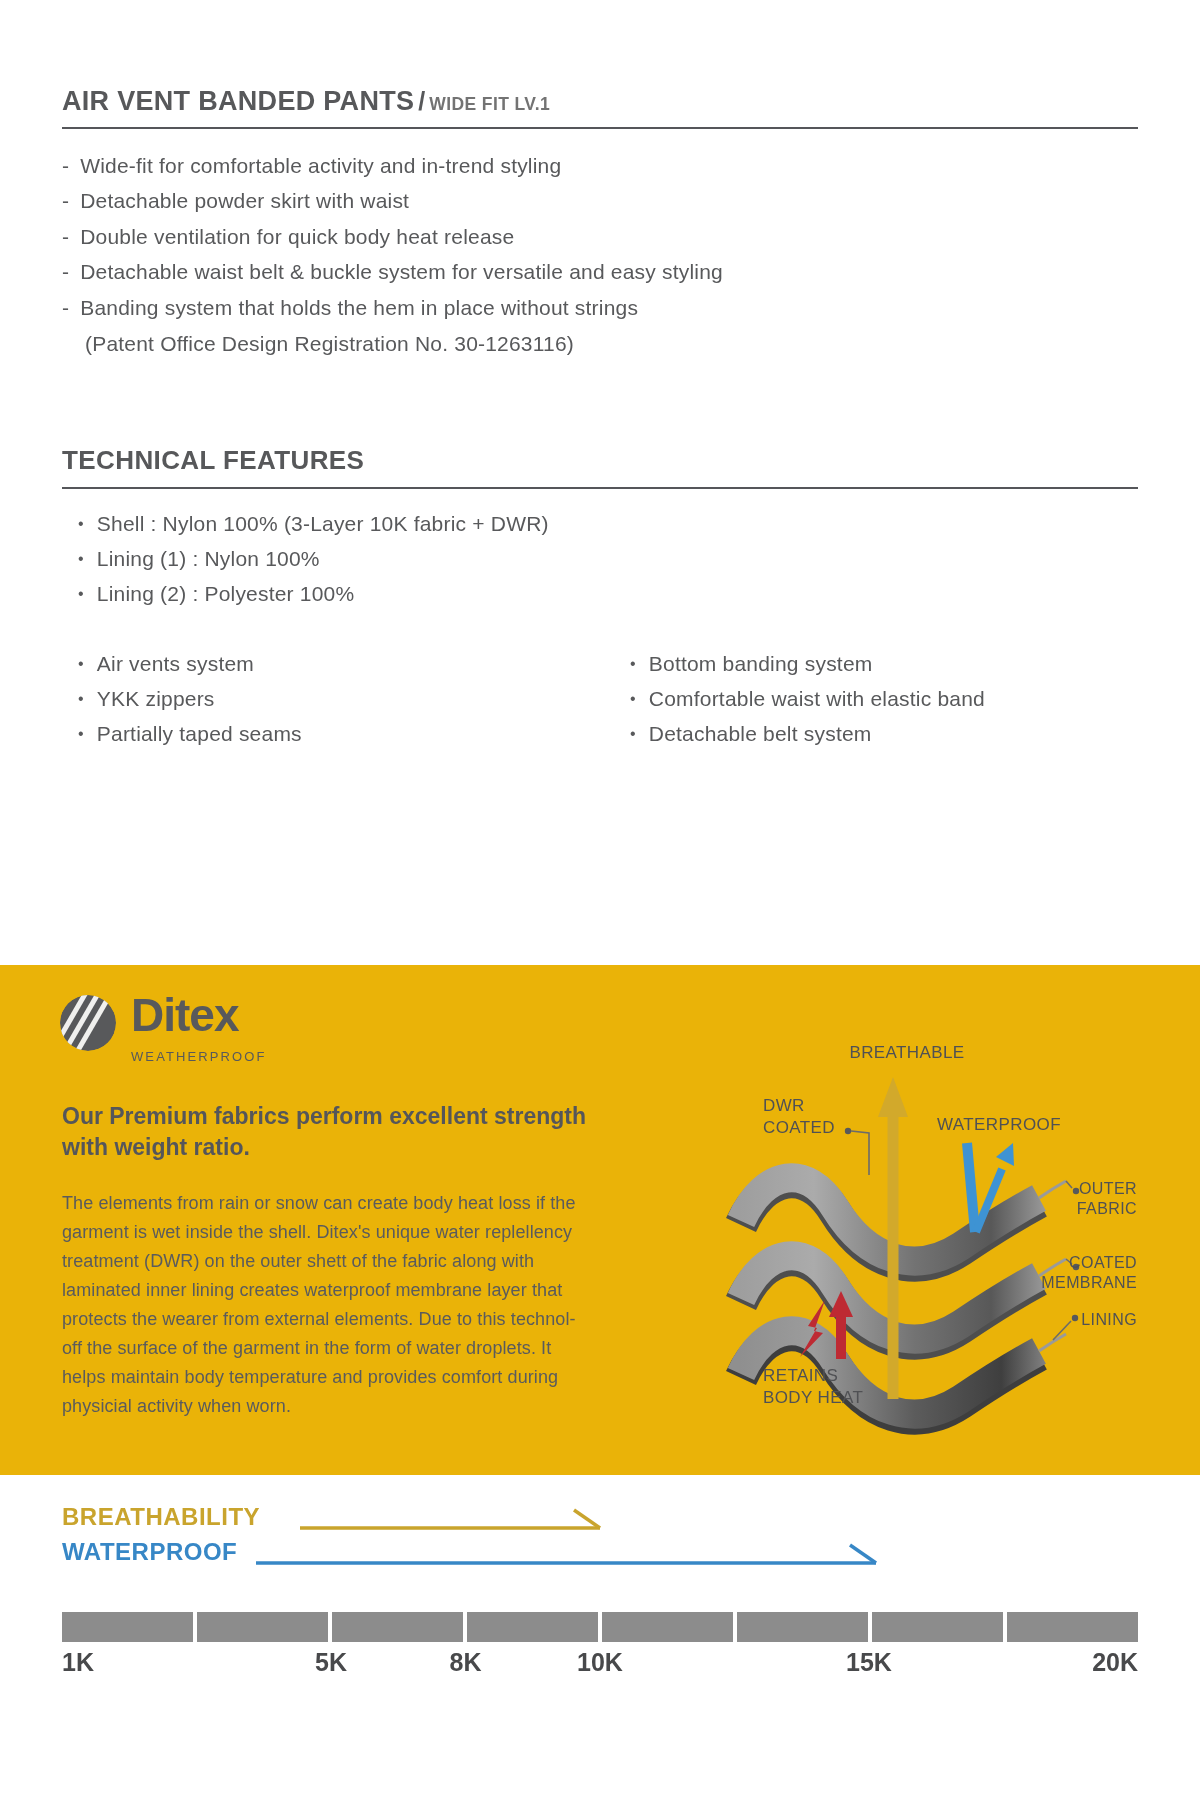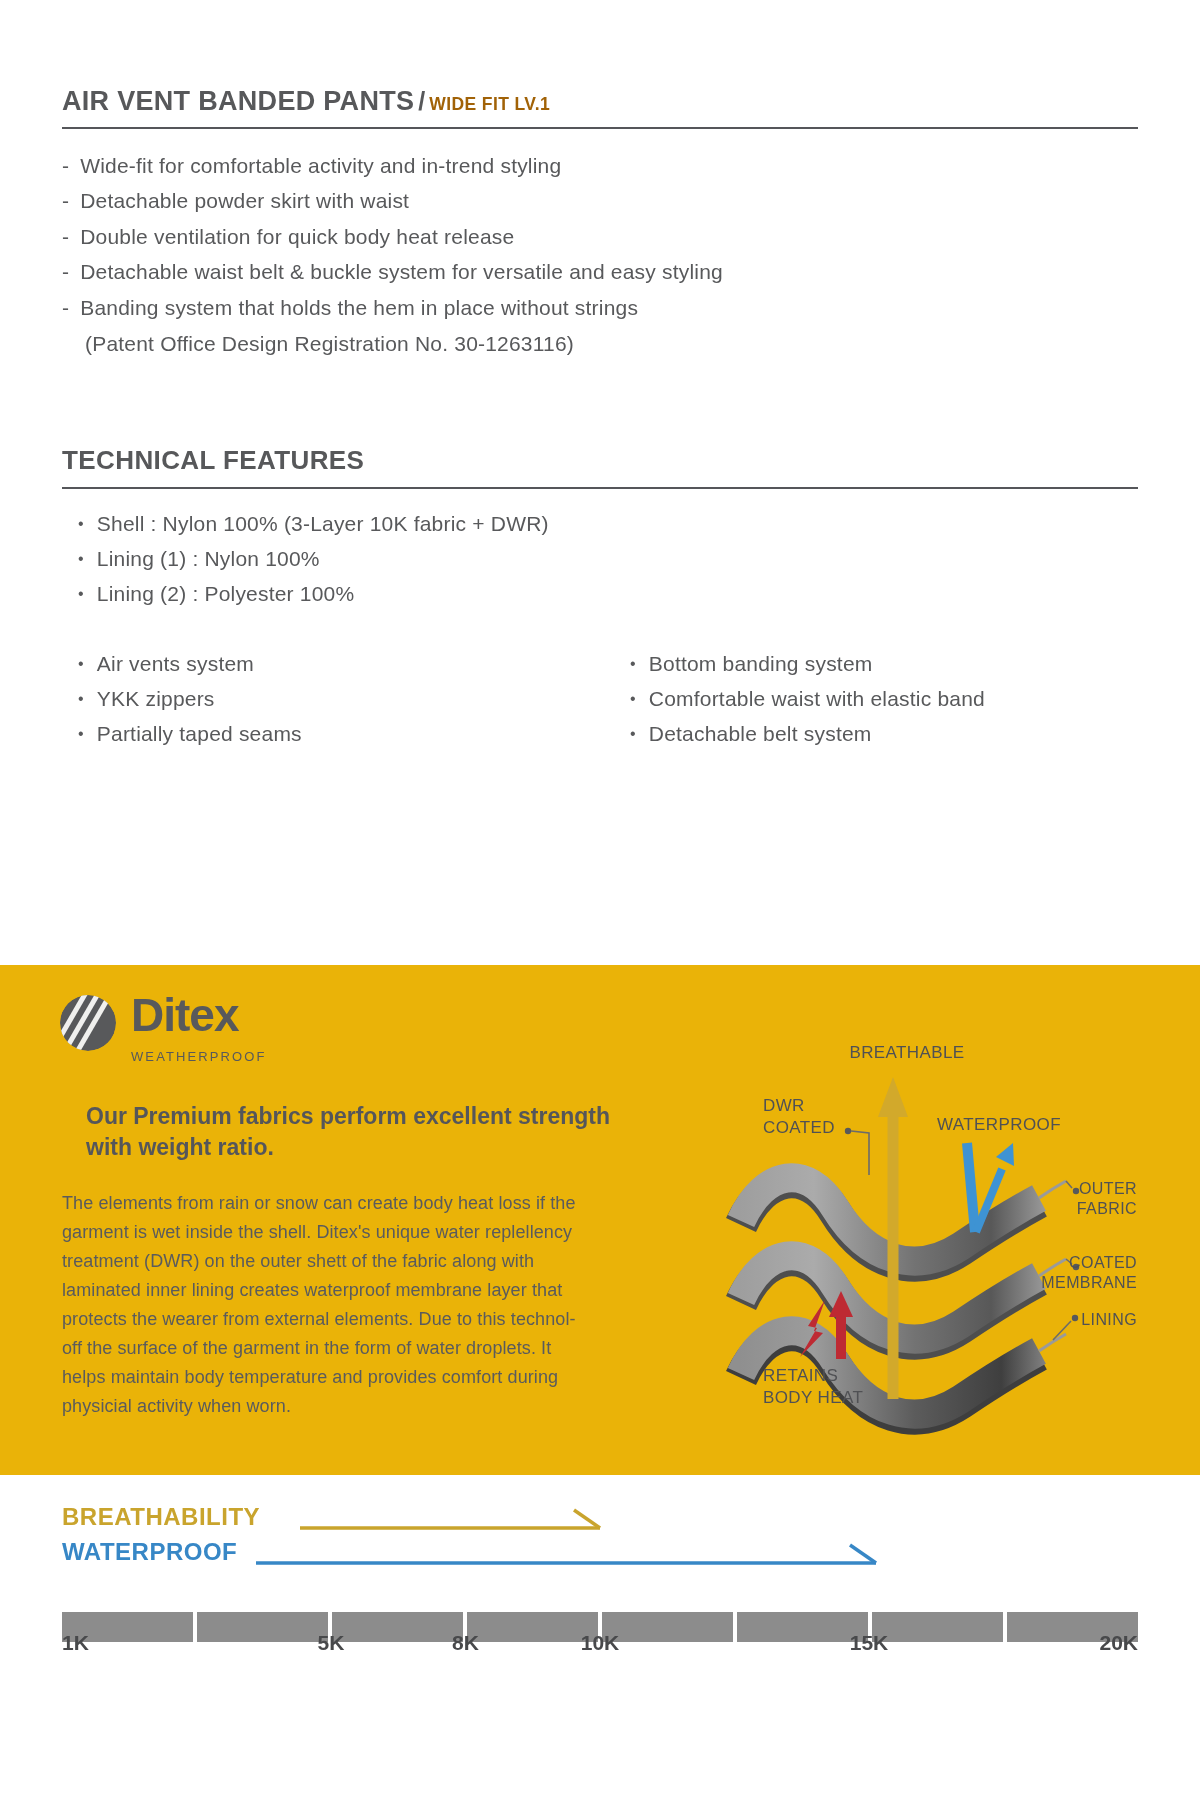--- a/index.html
+++ b/index.html
@@ -10,7 +10,7 @@
   .hdr{position:absolute;left:62px;top:86px;display:flex;align-items:baseline;gap:4px;}
   .hdr .title{font-size:27px;font-weight:bold;letter-spacing:.3px;color:#57585A;}
   .hdr .slash{font-size:25px;font-weight:bold;color:#57585A;}
-  .hdr .fit{font-size:17.5px;font-weight:bold;letter-spacing:.4px;color:#a16207;}
+  .hdr .fit{font-size:17.5px;font-weight:bold;letter-spacing:.4px;color:#737373;}
   .rule{position:absolute;left:62px;width:1076px;height:2px;background:#55565A;}
   .rule.r1{top:127px;}
   .rule.r2{top:487px;height:1.6px;}

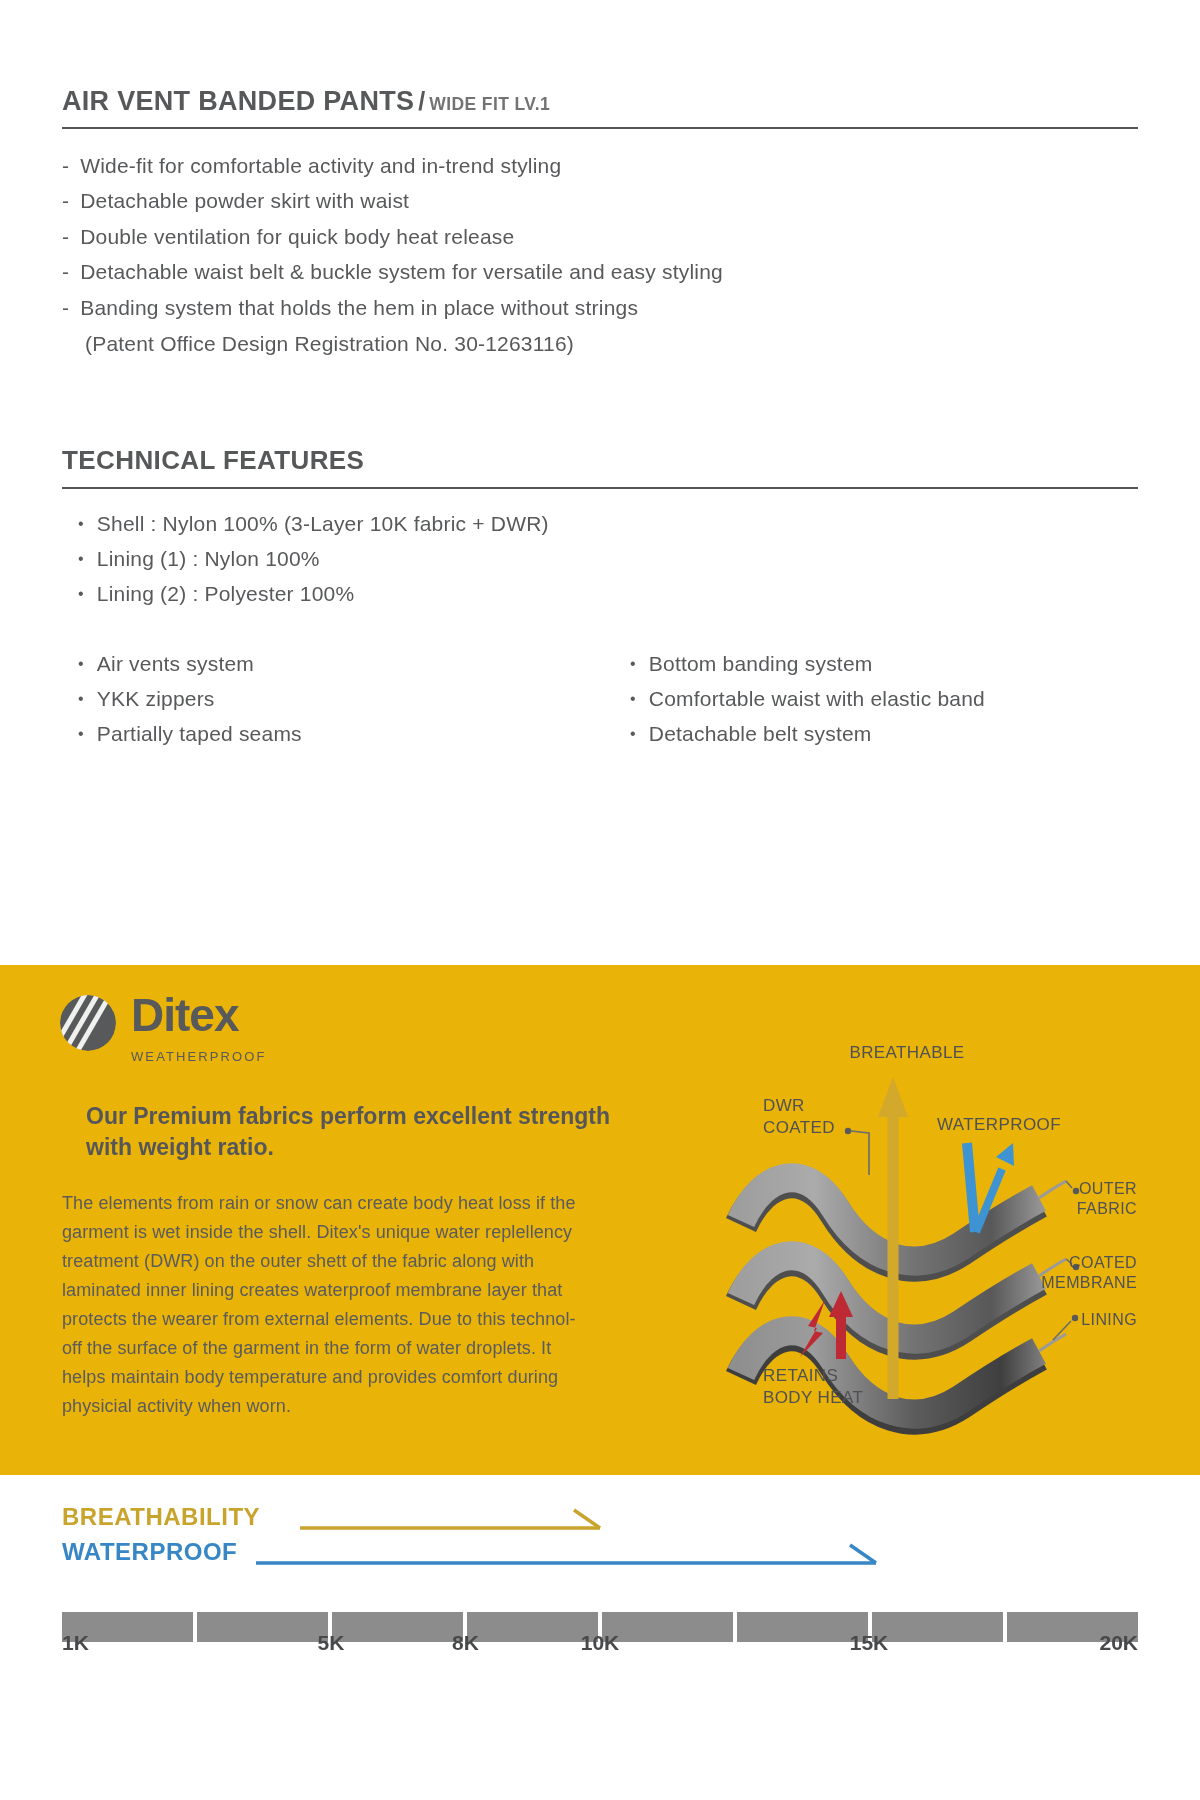--- a/index.html
+++ b/index.html
@@ -34,7 +34,7 @@
   .logo{position:absolute;left:58px;top:28px;display:flex;gap:13px;align-items:flex-start;}
   .logo .txt .brand{font-size:46px;font-weight:bold;line-height:44px;letter-spacing:-1px;color:#58595B;}
   .logo .txt .tag{font-size:13px;font-weight:normal;letter-spacing:2.1px;color:#58595B;margin-top:12px;}
-  .headline{position:absolute;left:62px;top:136px;font-size:23px;font-weight:bold;line-height:31px;color:#55565A;margin-left:24px;}
+  .headline{position:absolute;left:62px;top:136px;font-size:23px;font-weight:bold;line-height:31px;color:#55565A;}
   .bodytx{position:absolute;left:62px;top:224px;font-size:18px;line-height:29px;color:#5A5B5D;letter-spacing:.1px;}
 
   

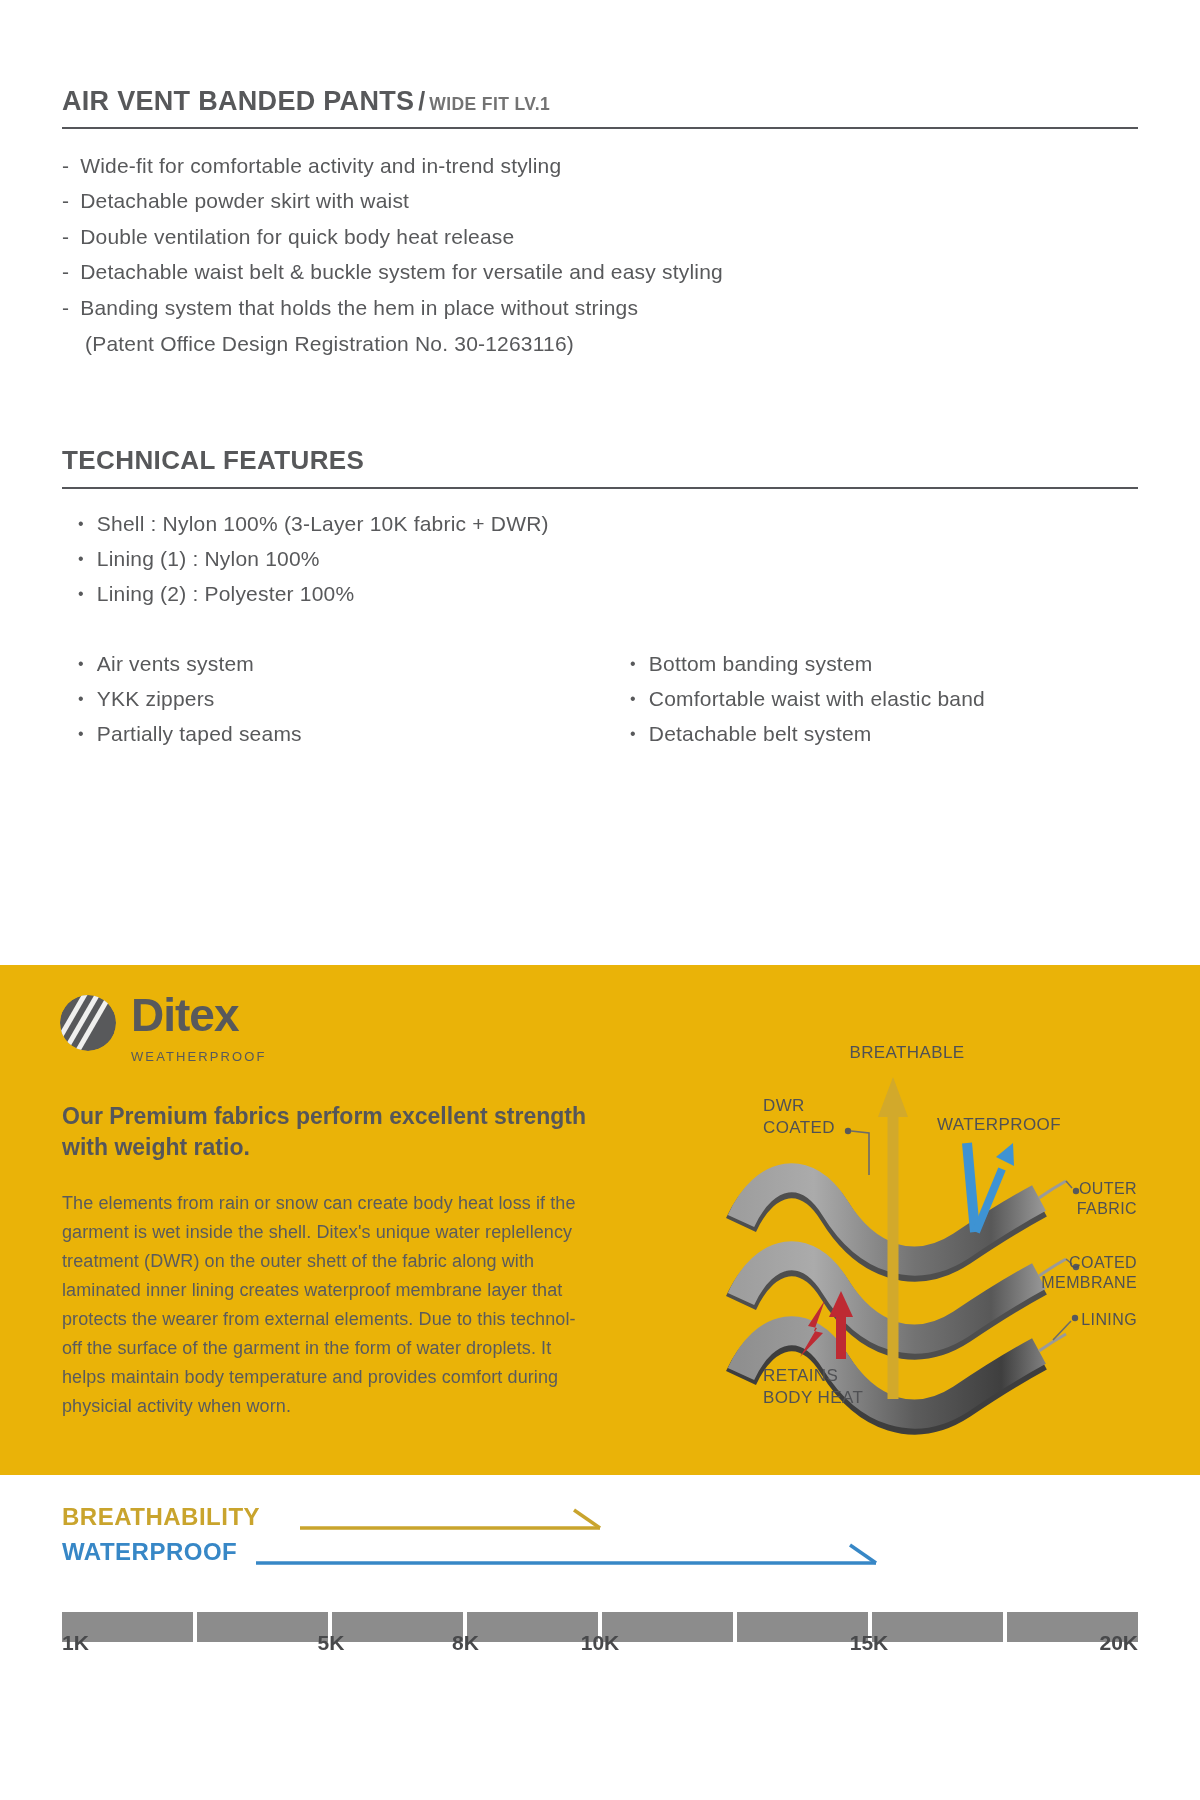--- a/index.html
+++ b/index.html
@@ -55,7 +55,7 @@
   .scale svg{position:absolute;}
   .bar{position:absolute;left:62px;top:109px;width:1076px;height:30px;display:flex;gap:4px;}
   .bar .seg{flex:1 1 0;background:#8C8C8C;}
-  .ticks{position:absolute;left:62px;top:128px;width:1076px;height:26px;font-size:21px;font-weight:bold;color:#48494B;}
+  .ticks{position:absolute;left:62px;top:145px;width:1076px;height:26px;font-size:25px;font-weight:bold;color:#48494B;}
   .ticks span{position:absolute;top:0;}
   .tk0{left:0;} .tk1{left:25%;transform:translateX(-50%);} .tk2{left:37.5%;transform:translateX(-50%);}
   .tk3{left:50%;transform:translateX(-50%);} .tk4{left:75%;transform:translateX(-50%);} .tk5{right:0;}

